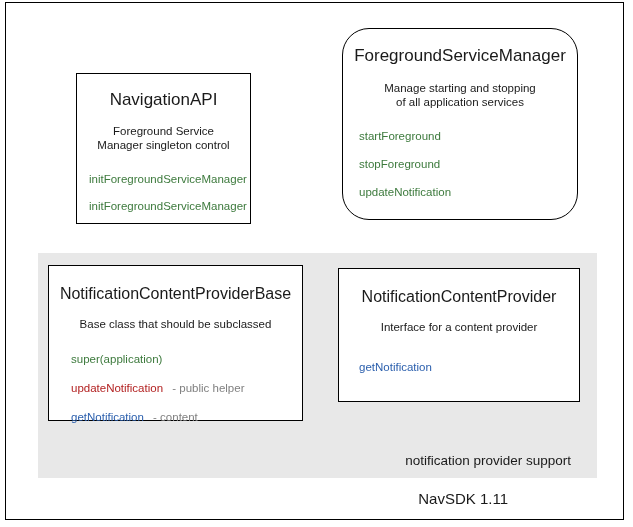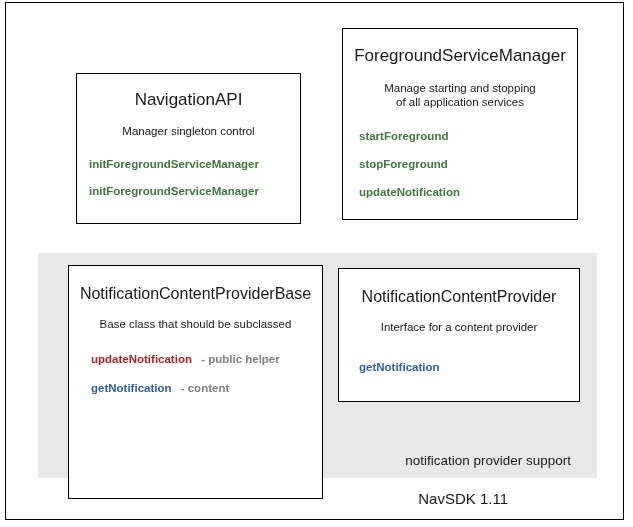--- a/index.html
+++ b/index.html
@@ -97,7 +97,7 @@
   #box-navigation-api .member { margin-bottom: 13px; }
 
   #box-foreground-service-manager {
-    left: 342px; top: 28px; width: 236px; height: 192px;
+    left: 342px; top: 28px; width: 236px; height: 192px; border-radius: 27px;
   }
   #box-foreground-service-manager .box-title { font-size: 17px; margin-top: 18px; }
   #box-foreground-service-manager .box-desc  { margin-top: 15px; }

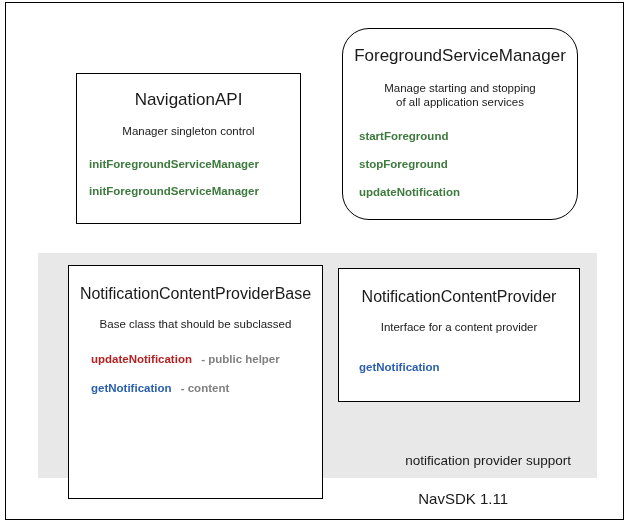--- a/index.html
+++ b/index.html
@@ -89,7 +89,7 @@
 
   
   #box-navigation-api {
-    left: 76px;  top: 73px;  width: 225px; height: 151px;
+    left: 76px;  top: 73px;  width: 175px; height: 151px;
   }
   #box-navigation-api .box-title { font-size: 17px; margin-top: 17px; }
   #box-navigation-api .box-desc  { margin-top: 14px; }

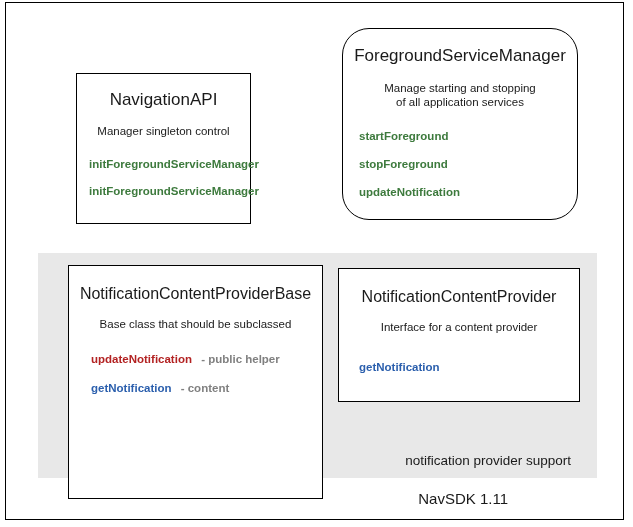--- a/index.html
+++ b/index.html
@@ -145,6 +145,7 @@
   <div class="class-box" id="box-navigation-api">
     <div class="box-title">NavigationAPI</div>
     <div class="box-desc">
+      <div>Foreground Service</div>
       <div>Manager singleton control</div>
     </div>
     <ul class="member-list">

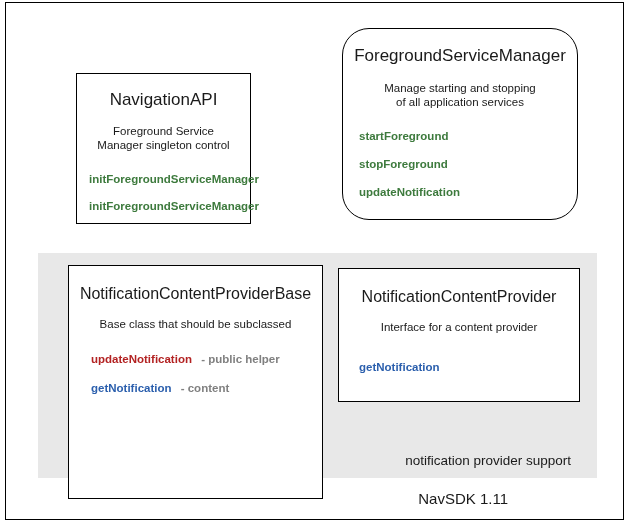--- a/index.html
+++ b/index.html
@@ -75,7 +75,6 @@
     margin: 0;
     padding: 0;
     list-style: none;
-    font-weight: bold;
   }
   .member {
     font-size: 11.5px;

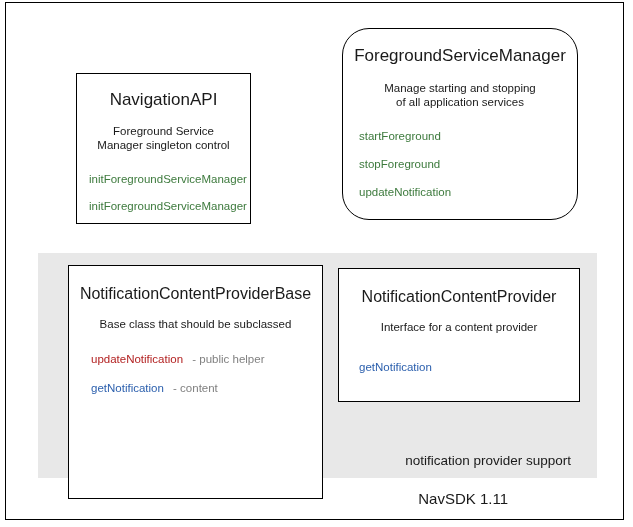--- a/index.html
+++ b/index.html
@@ -104,7 +104,7 @@
   #box-foreground-service-manager .member { margin-bottom: 14px; }
 
   #box-notification-content-provider-base {
-    left: 48px;  top: 265px; width: 255px; height: 234px; margin-left: 20px;
+    left: 48px;  top: 265px; width: 255px; height: 156px;
   }
   #box-notification-content-provider-base .box-title { font-size: 16px; margin-top: 19px; }
   #box-notification-content-provider-base .box-desc  { margin-top: 14px; }

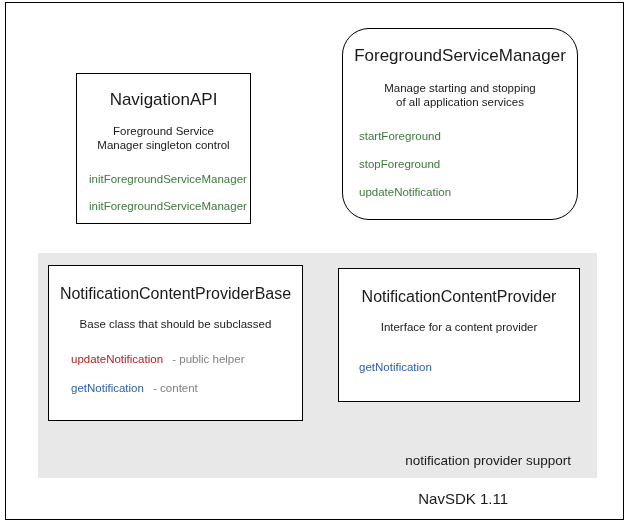--- a/index.html
+++ b/index.html
@@ -183,6 +183,9 @@
     </div>
     <ul class="member-list">
       <li class="member">
+        <span class="member-name green">super(application)</span><span class="member-note"></span>
+      </li>
+      <li class="member">
         <span class="member-name red">updateNotification</span><span class="member-note"> - public helper</span>
       </li>
       <li class="member">

